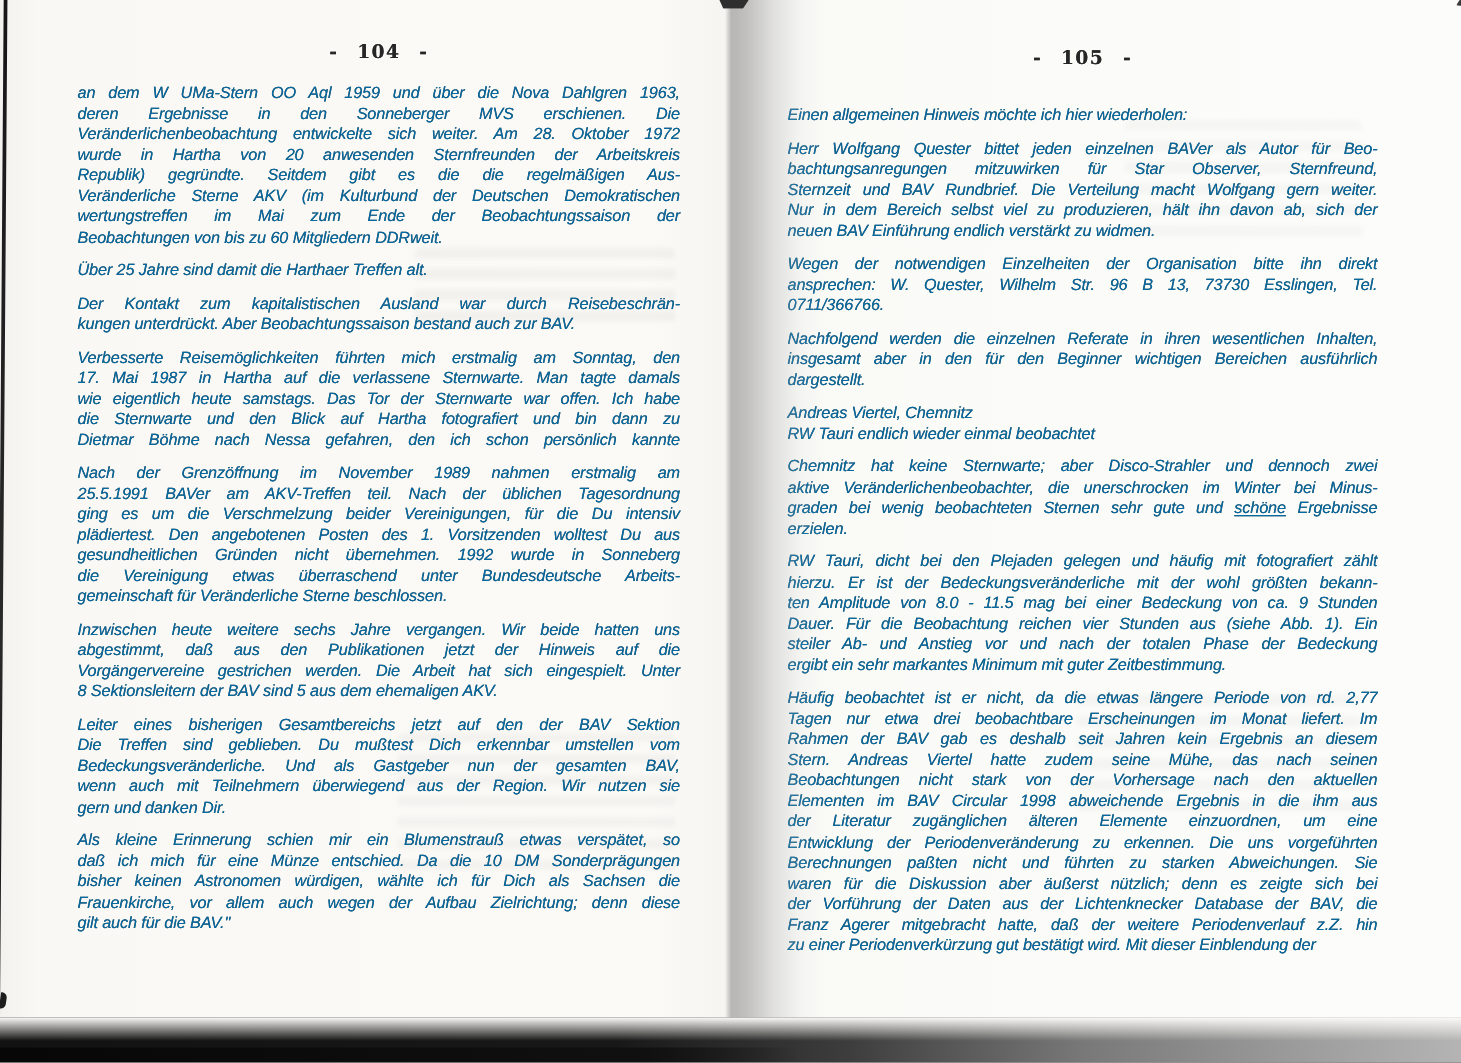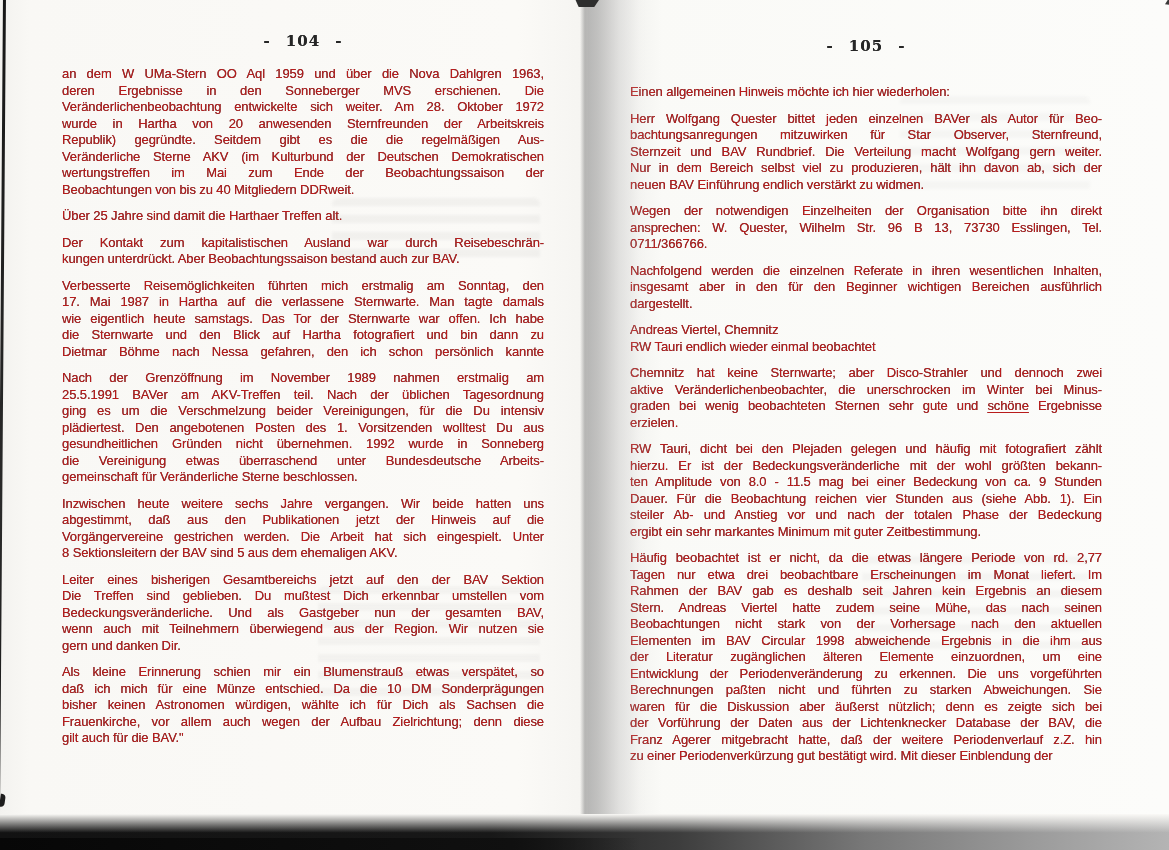--- a/index.html
+++ b/index.html
@@ -21,9 +21,10 @@
   .hdr-left{left:62px;width:482px;top:32px;}
   .hdr-right{left:630px;width:472px;top:37px;}
   .body-text{
-    position:absolute;color:#b91c1c;font-size:13px;
+    position:absolute;color:#0369a1;font-size:13px;
     letter-spacing:-0.1px;
     text-shadow:0 0 .45px rgba(40,40,40,.85);
+    font-style:italic;
   }
   .body-left{left:62px;width:482px;top:66px;}
   .body-right{left:630px;width:472px;top:84px;}

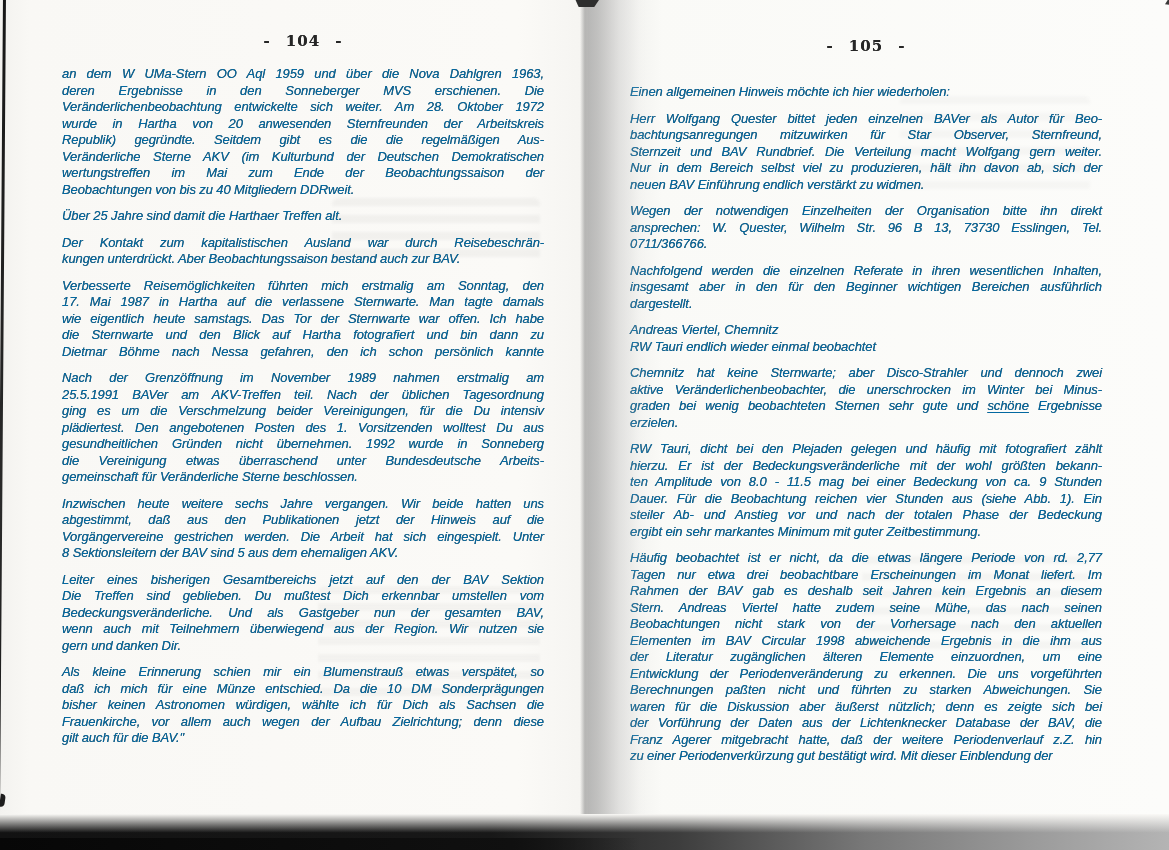--- a/index.html
+++ b/index.html
@@ -104,7 +104,7 @@
         <div class="line">Republik) gegründte. Seitdem gibt es die die regelmäßigen Aus-</div>
         <div class="line">Veränderliche Sterne AKV (im Kulturbund der Deutschen Demokratischen</div>
         <div class="line">wertungstreffen im Mai zum Ende der Beobachtungssaison der</div>
-        <div class="line para-end">Beobachtungen von bis zu 40 Mitgliedern DDRweit.</div>
+        <div class="line para-end">Beobachtungen von bis zu 60 Mitgliedern DDRweit.</div>
       </div>
       <div class="para">
         <div class="line para-end">Über 25 Jahre sind damit die Harthaer Treffen alt.</div>

